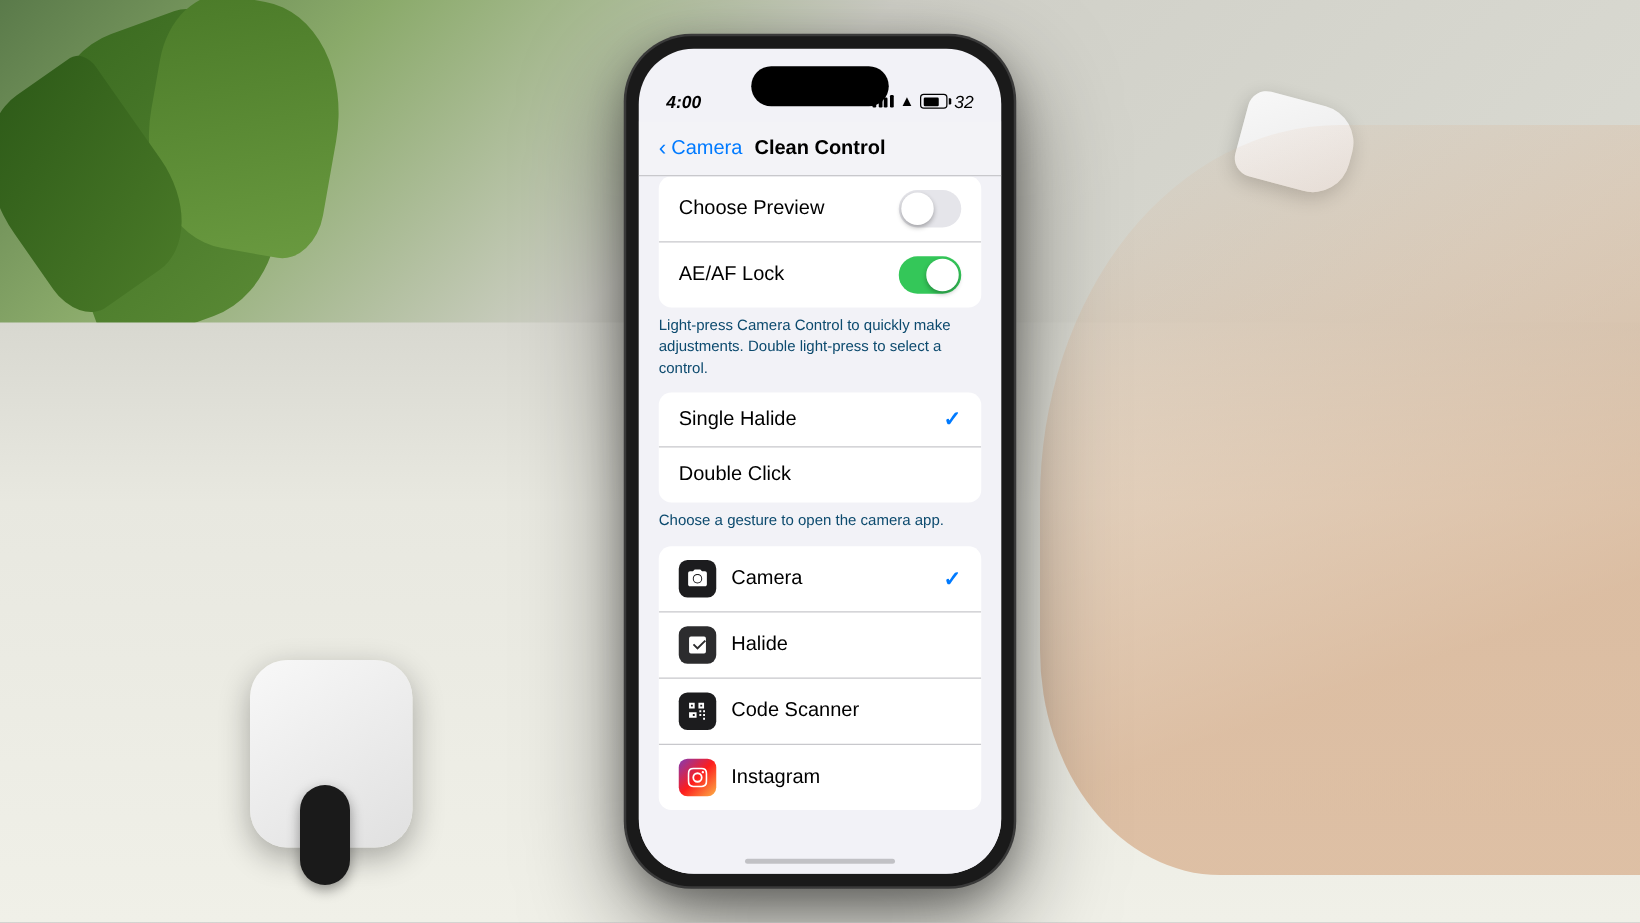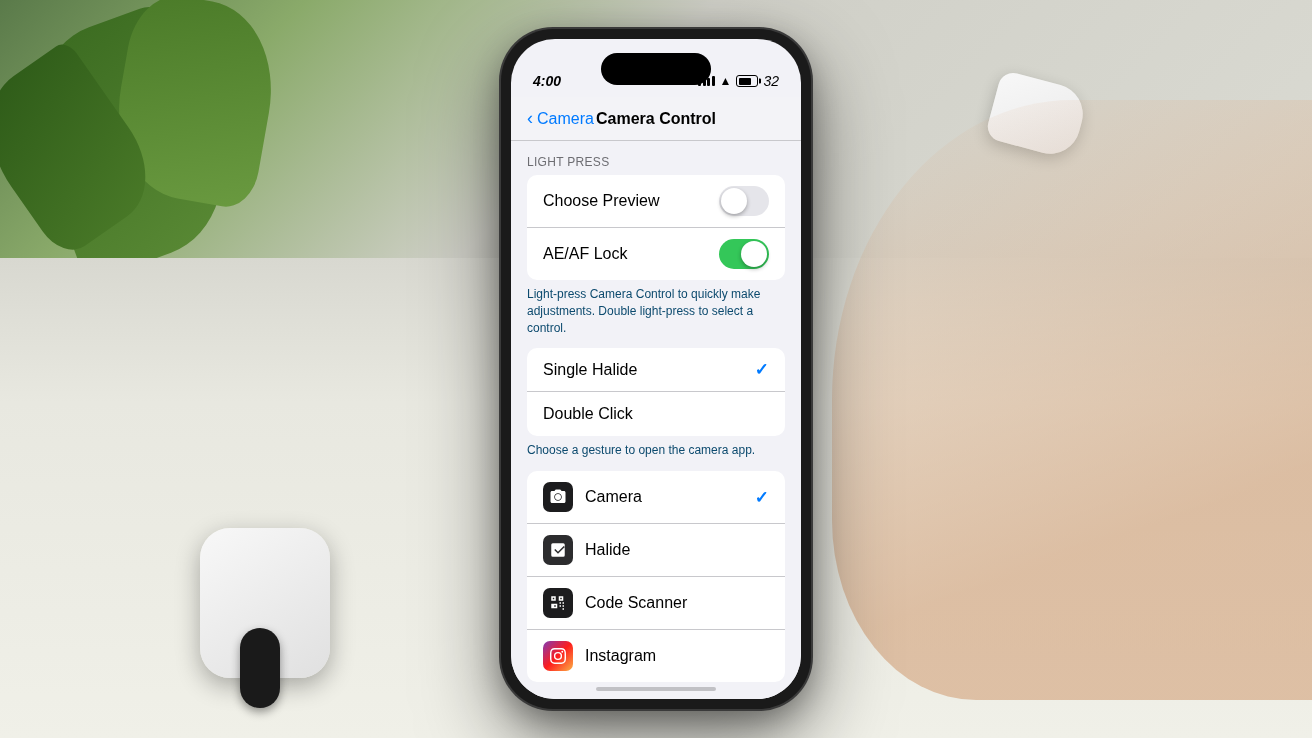--- a/index.html
+++ b/index.html
@@ -458,7 +458,7 @@
         <span class="nav-chevron">‹</span>
         <span>Camera</span>
       </div>
-      <div class="nav-title">Camera Control</div>
+      <div class="nav-title">Clean Control</div>
     </div>
 
     <div class="settings-content">

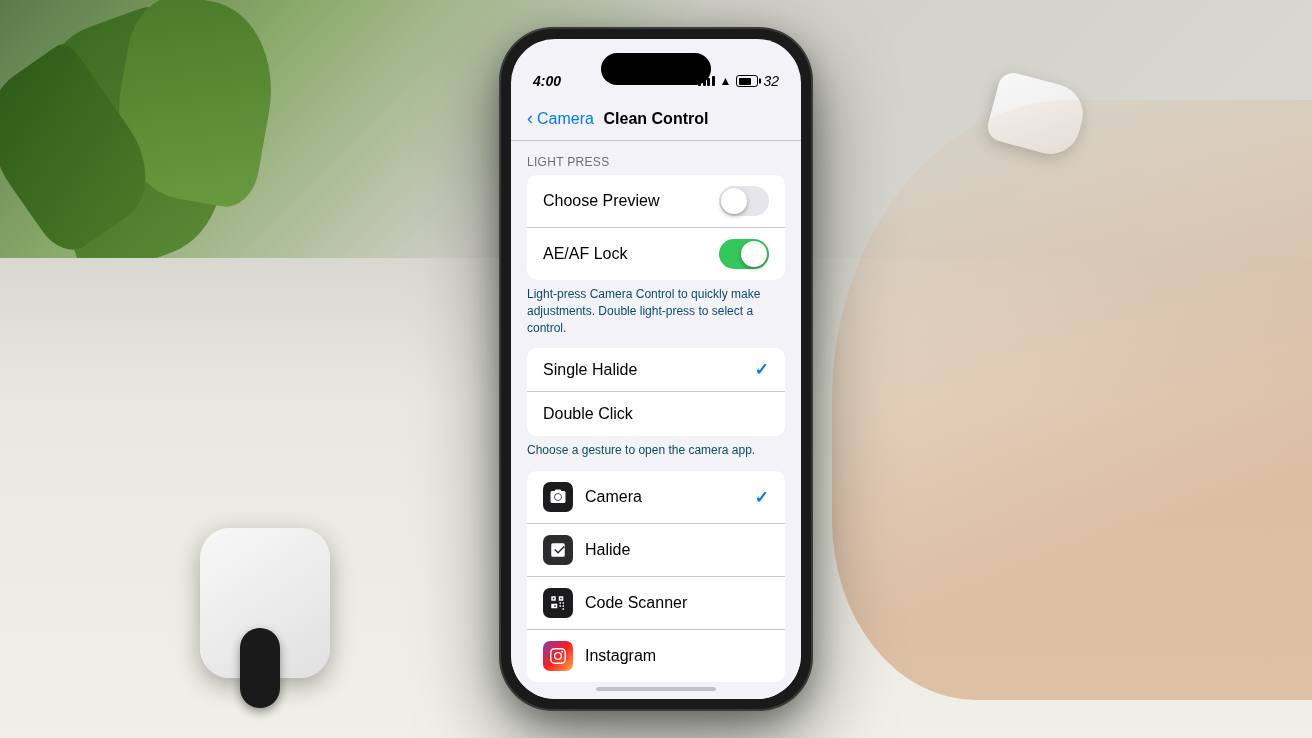--- a/index.html
+++ b/index.html
@@ -464,7 +464,6 @@
     <div class="settings-content">
 
       <div class="section">
-        <div class="section-header">LIGHT PRESS</div>
         <div class="settings-group">
 
           <div class="settings-row">

